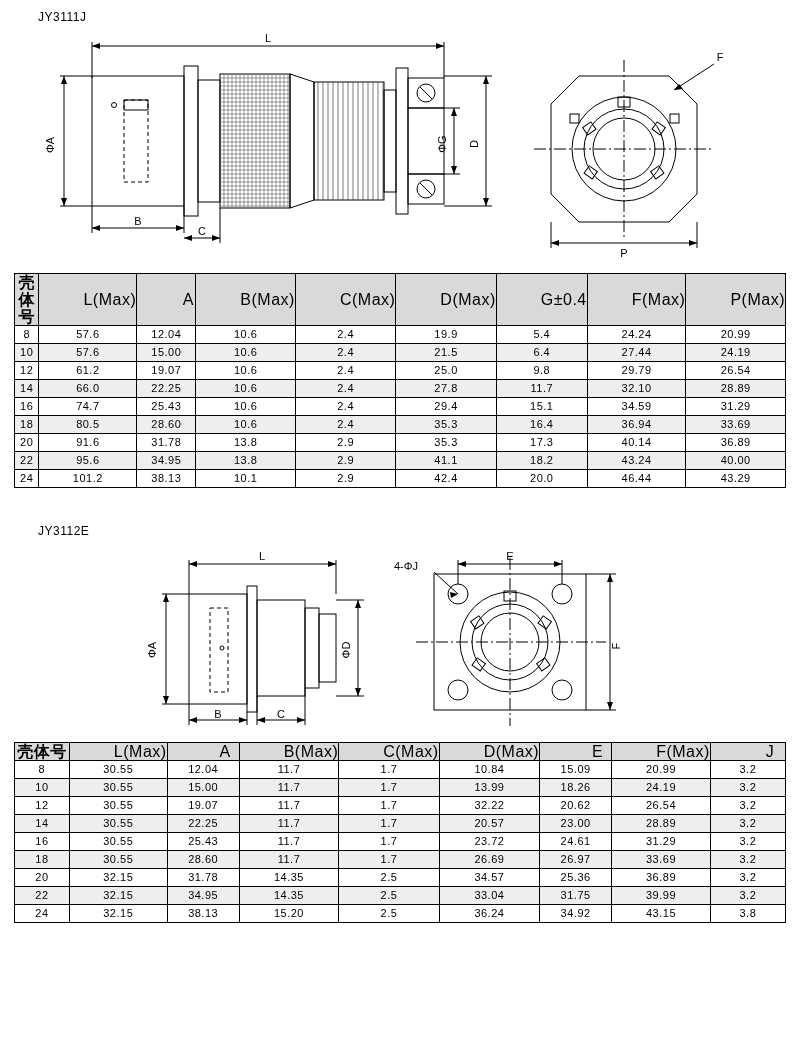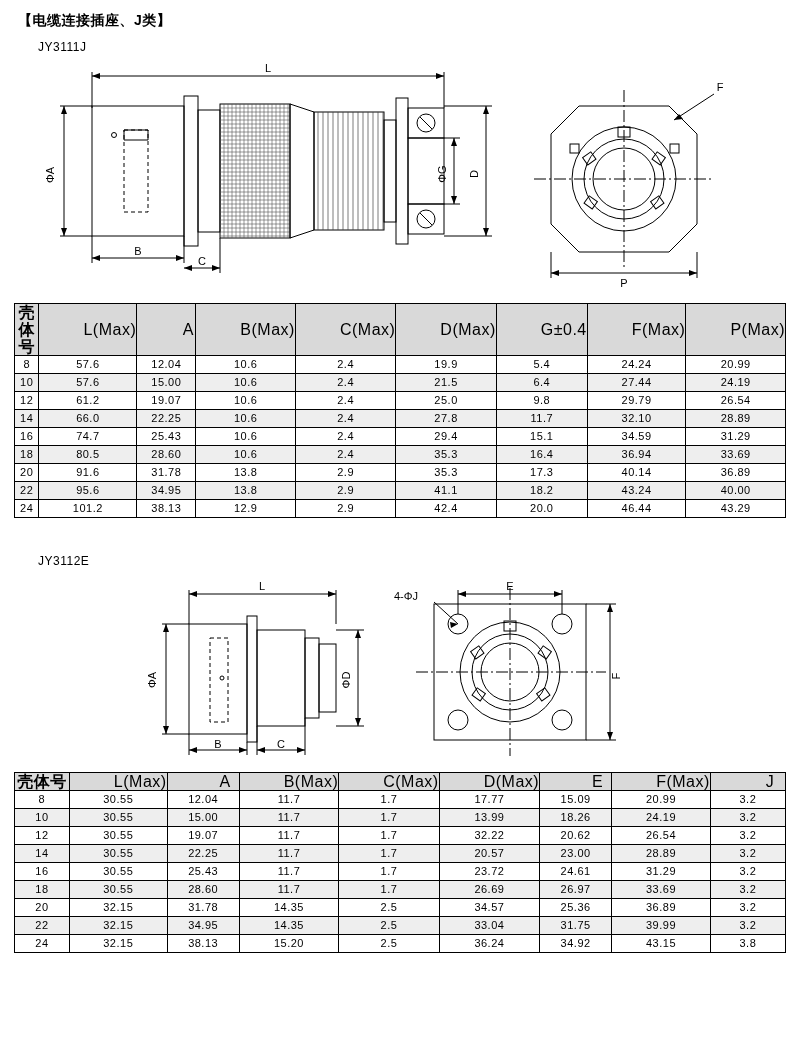--- a/index.html
+++ b/index.html
@@ -77,7 +77,6 @@
 
 <div class="page">
 
-  <div class="section-title">【电缆连接插座、J类】</div>
   <div class="model-no">JY3111J</div>
 
   <div class="drawing-wrap">

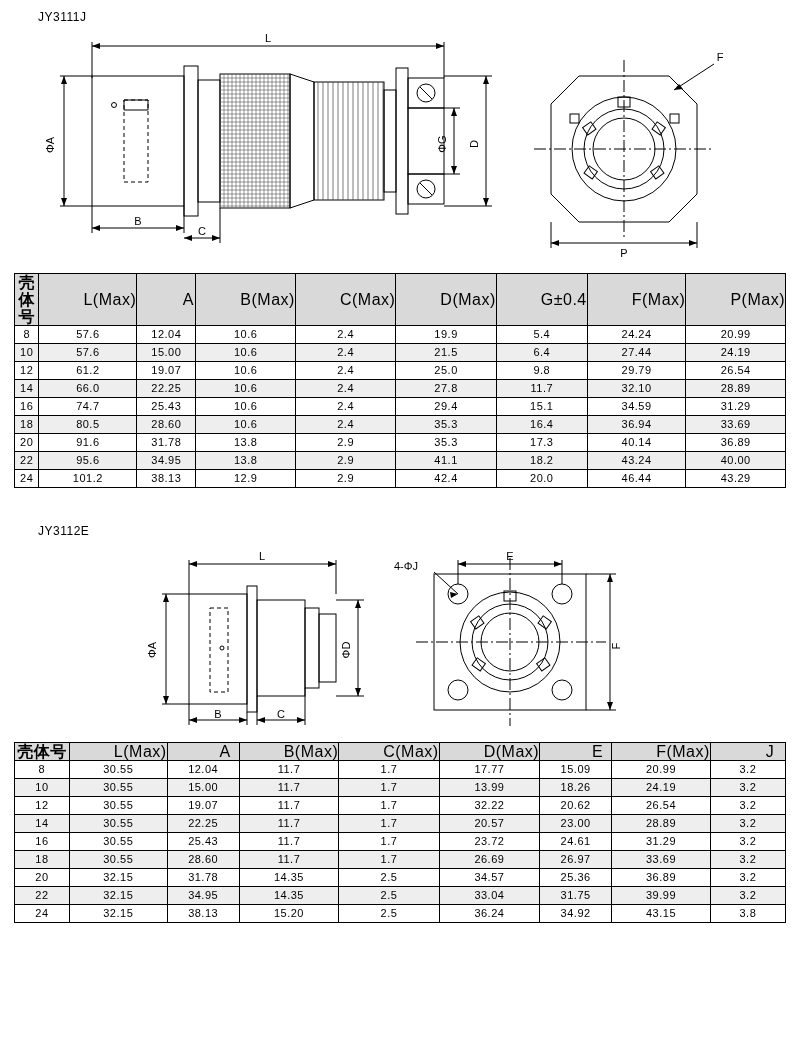--- a/index.html
+++ b/index.html
@@ -358,7 +358,7 @@
         <td>24</td>
         <td>101.2</td>
         <td>38.13</td>
-        <td>12.9</td>
+        <td>10.1</td>
         <td>2.9</td>
         <td>42.4</td>
         <td>20.0</td>

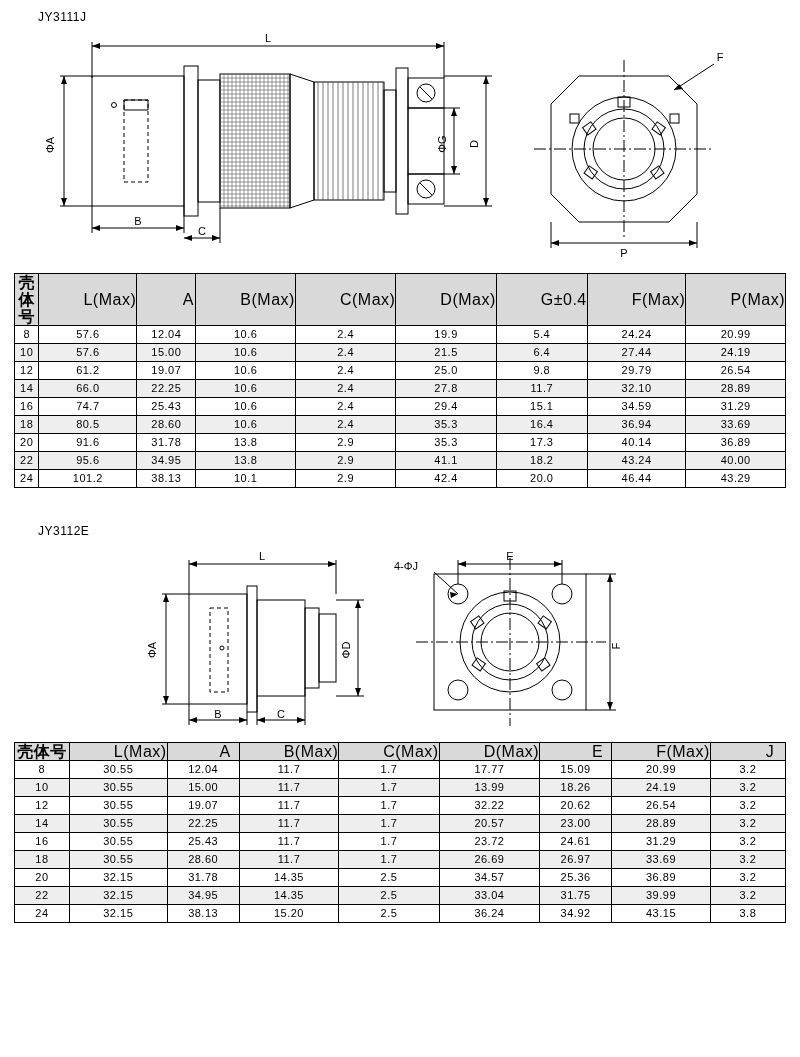--- a/index.html
+++ b/index.html
@@ -483,7 +483,7 @@
         <td>12.04</td>
         <td>11.7</td>
         <td>1.7</td>
-        <td>17.77</td>
+        <td>10.84</td>
         <td>15.09</td>
         <td>20.99</td>
         <td>3.2</td>

